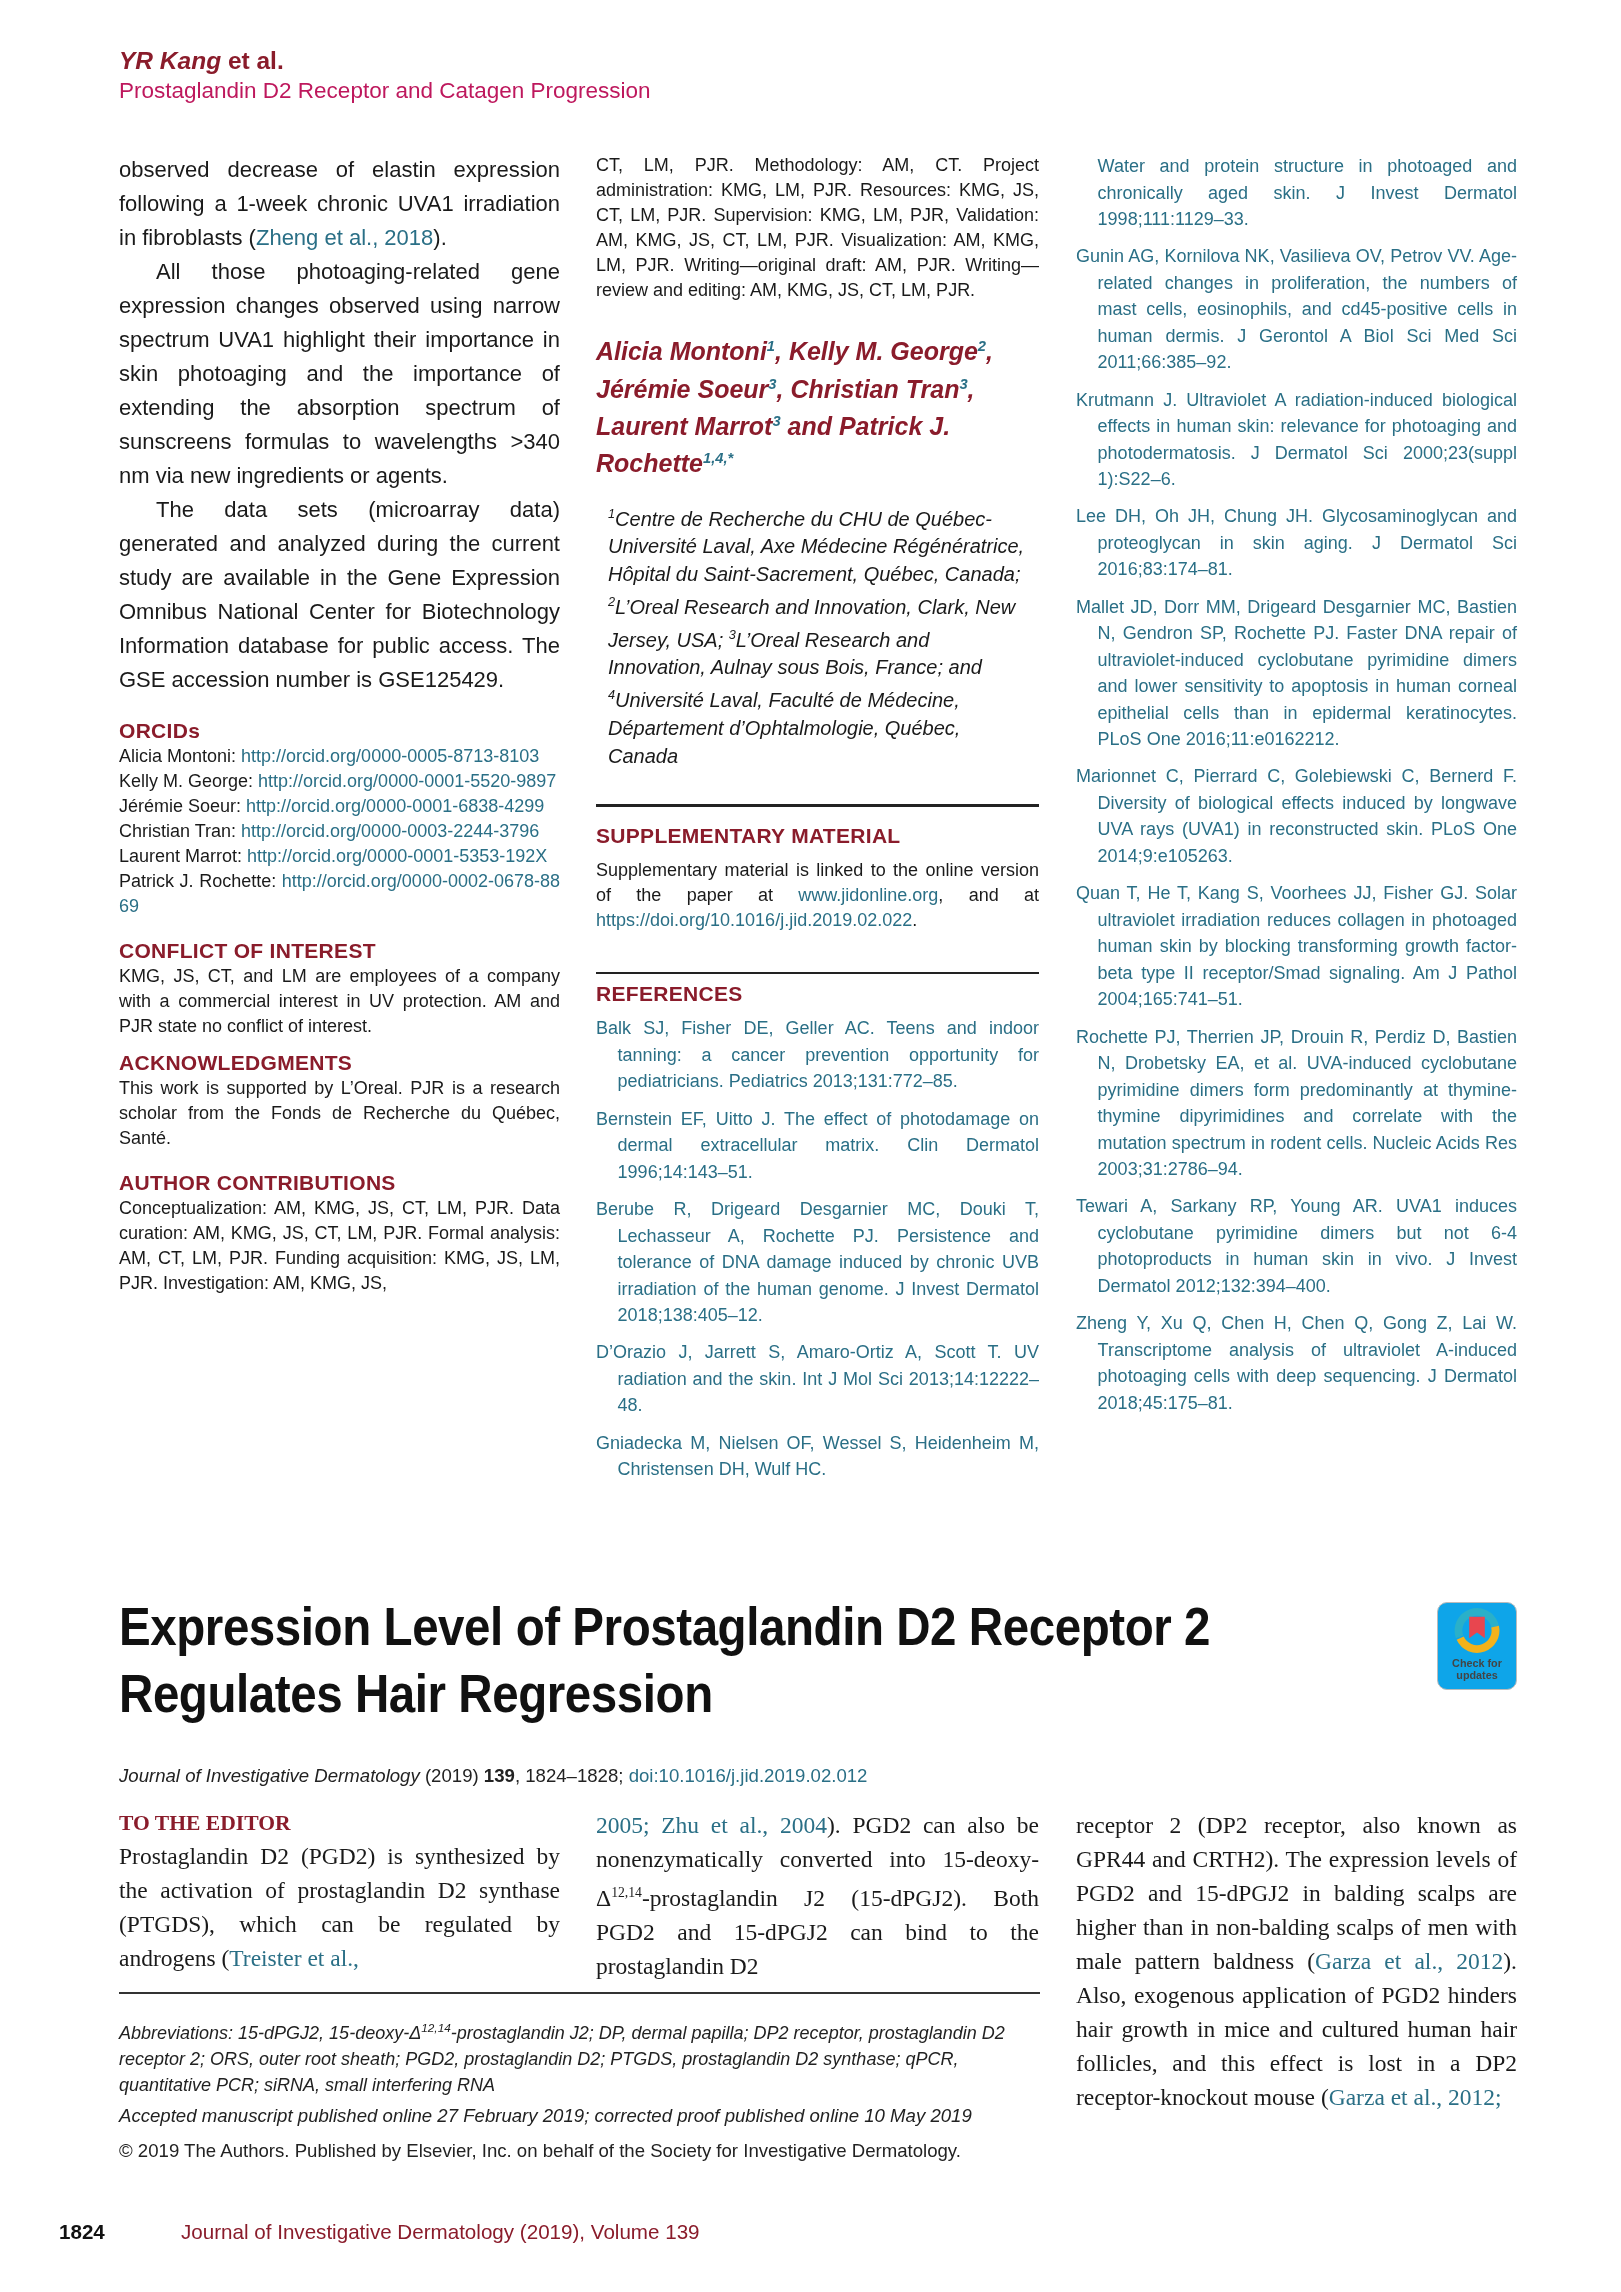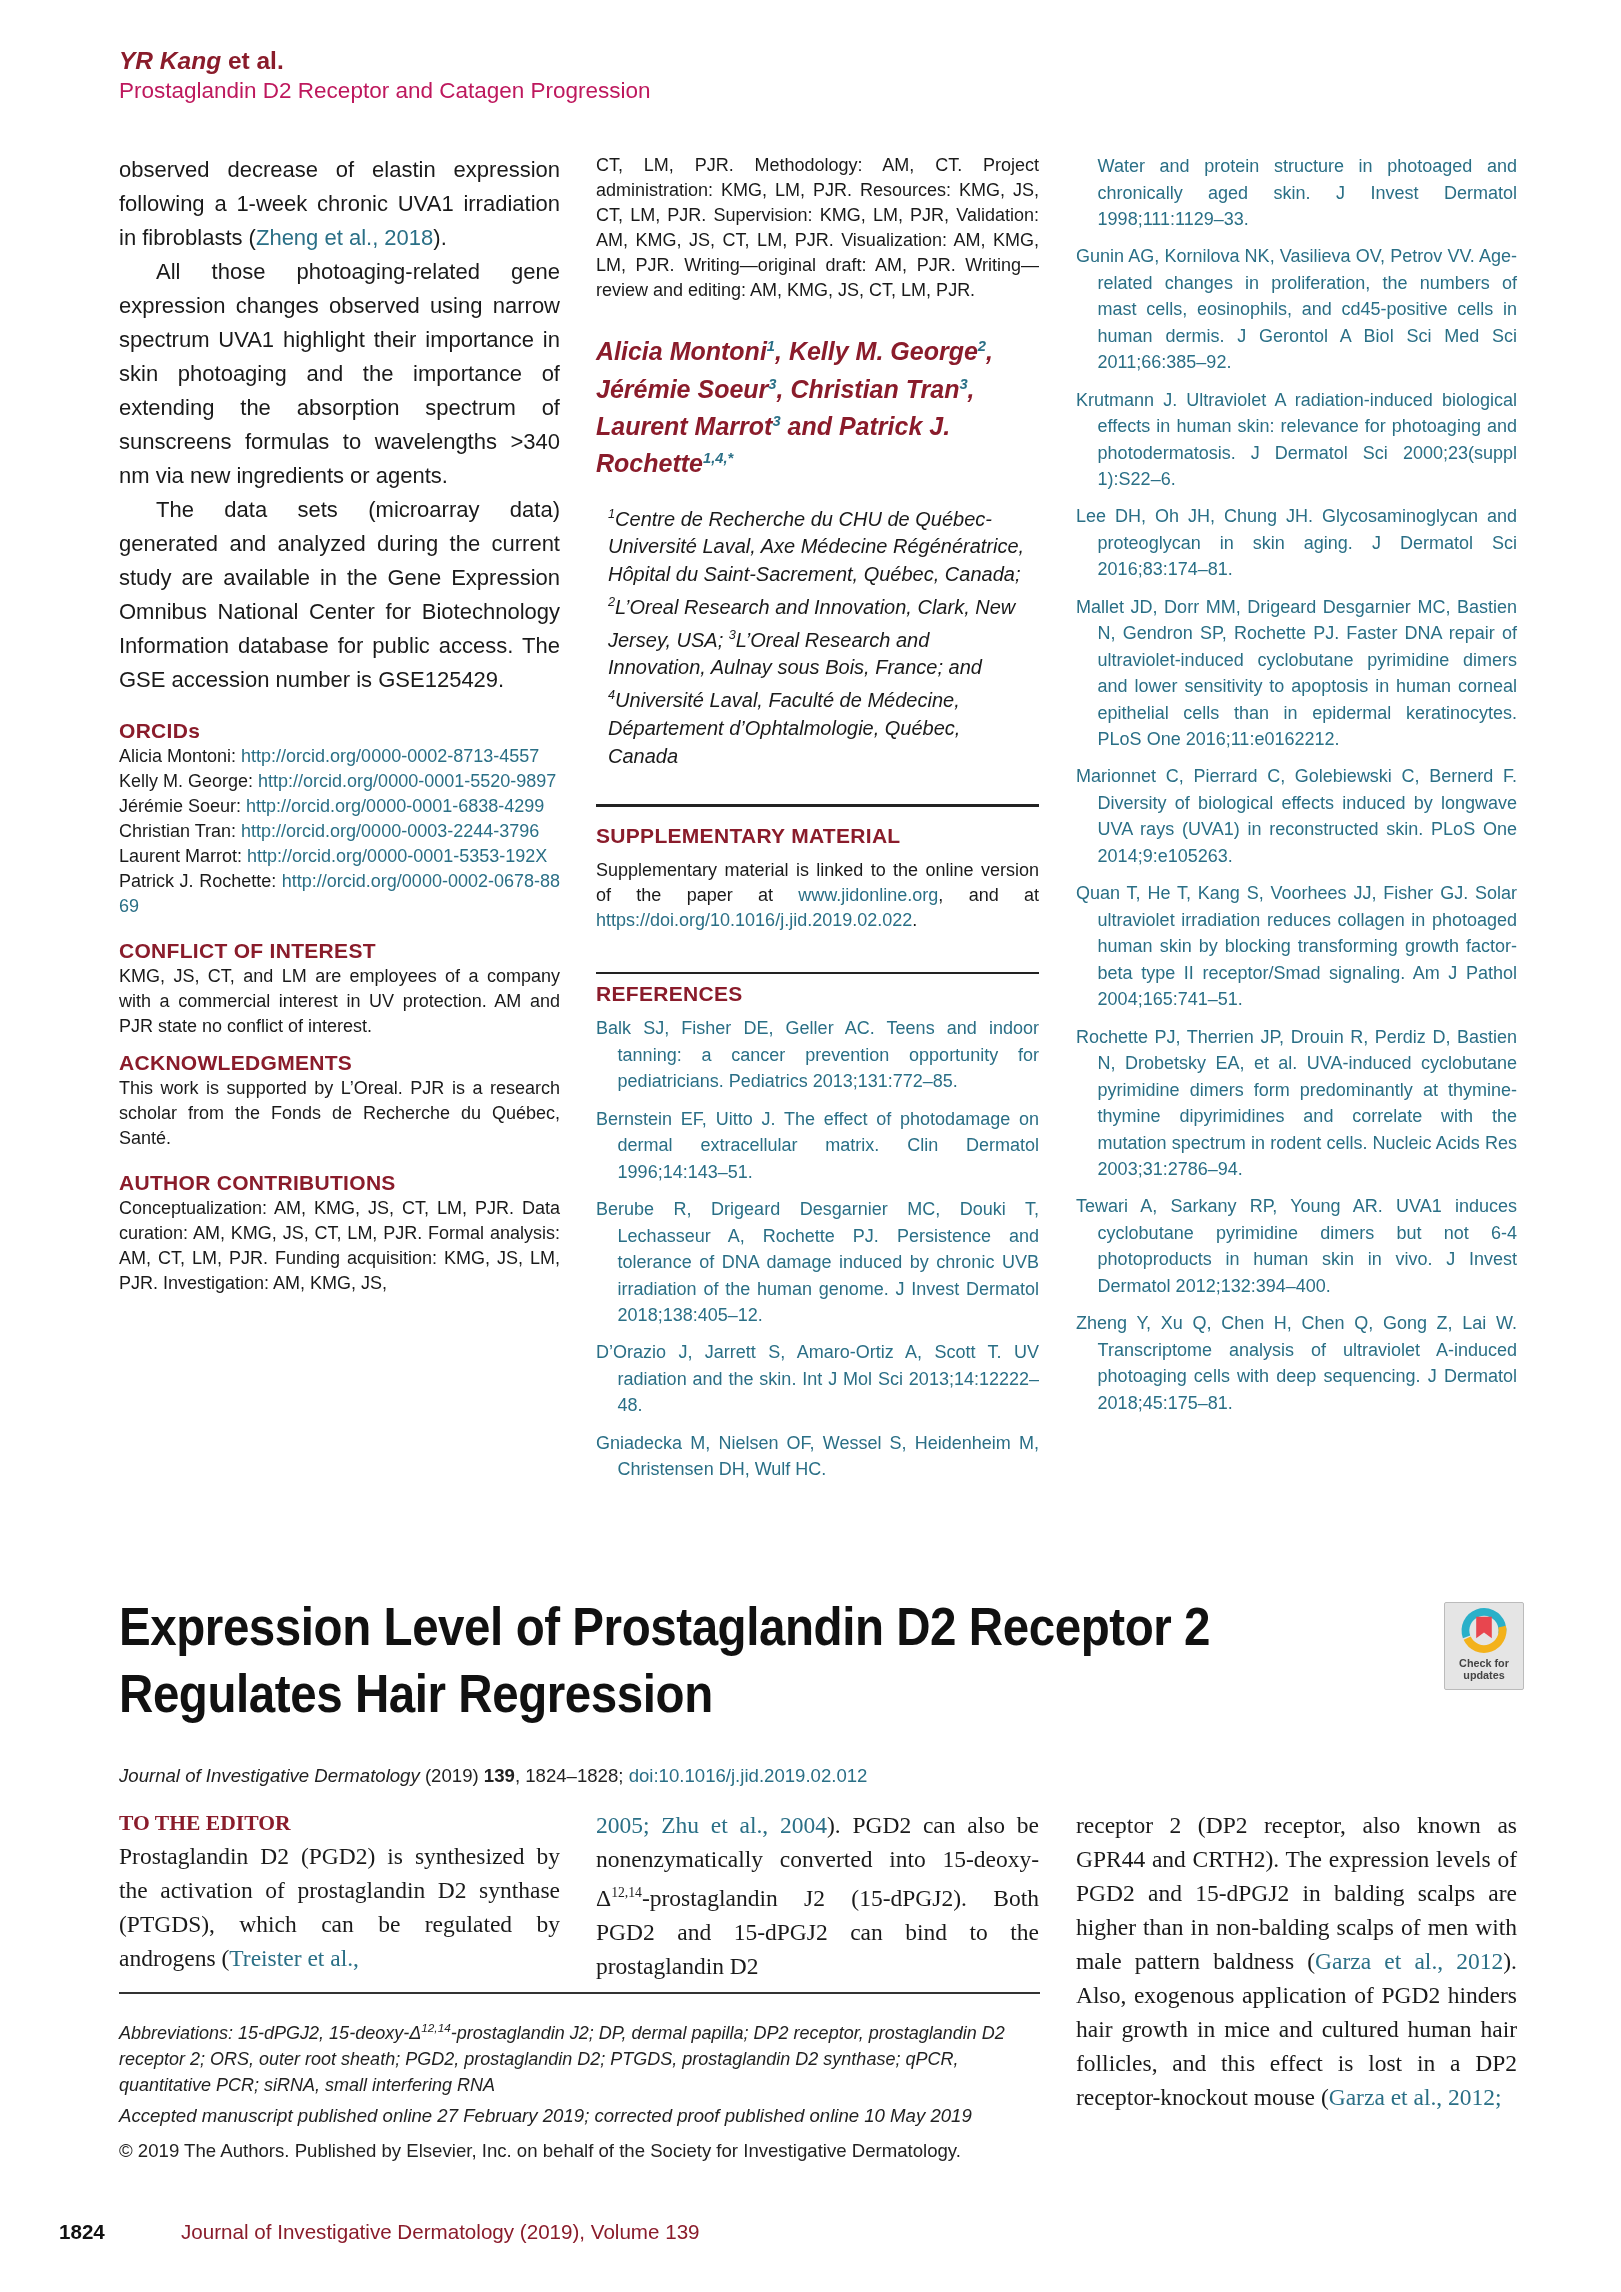--- a/index.html
+++ b/index.html
@@ -68,7 +68,7 @@
   <div style="height:19.6px"></div>
   <p class="hd">ORCIDs</p>
   <div>
-    <p class="orcid-item"><span>Alicia Montoni: </span><a class="link">http://orcid.org/0000-0002-8713-4557</a></p>
+    <p class="orcid-item"><span>Alicia Montoni: </span><a class="link">http://orcid.org/0000-0005-8713-8103</a></p>
     <p class="orcid-item"><span>Kelly M. George: </span><a class="link">http://orcid.org/0000-0001-5520-9897</a></p>
     <p class="orcid-item"><span>Jérémie Soeur: </span><a class="link">http://orcid.org/0000-0001-6838-4299</a></p>
     <p class="orcid-item"><span>Christian Tran: </span><a class="link">http://orcid.org/0000-0003-2244-3796</a></p>

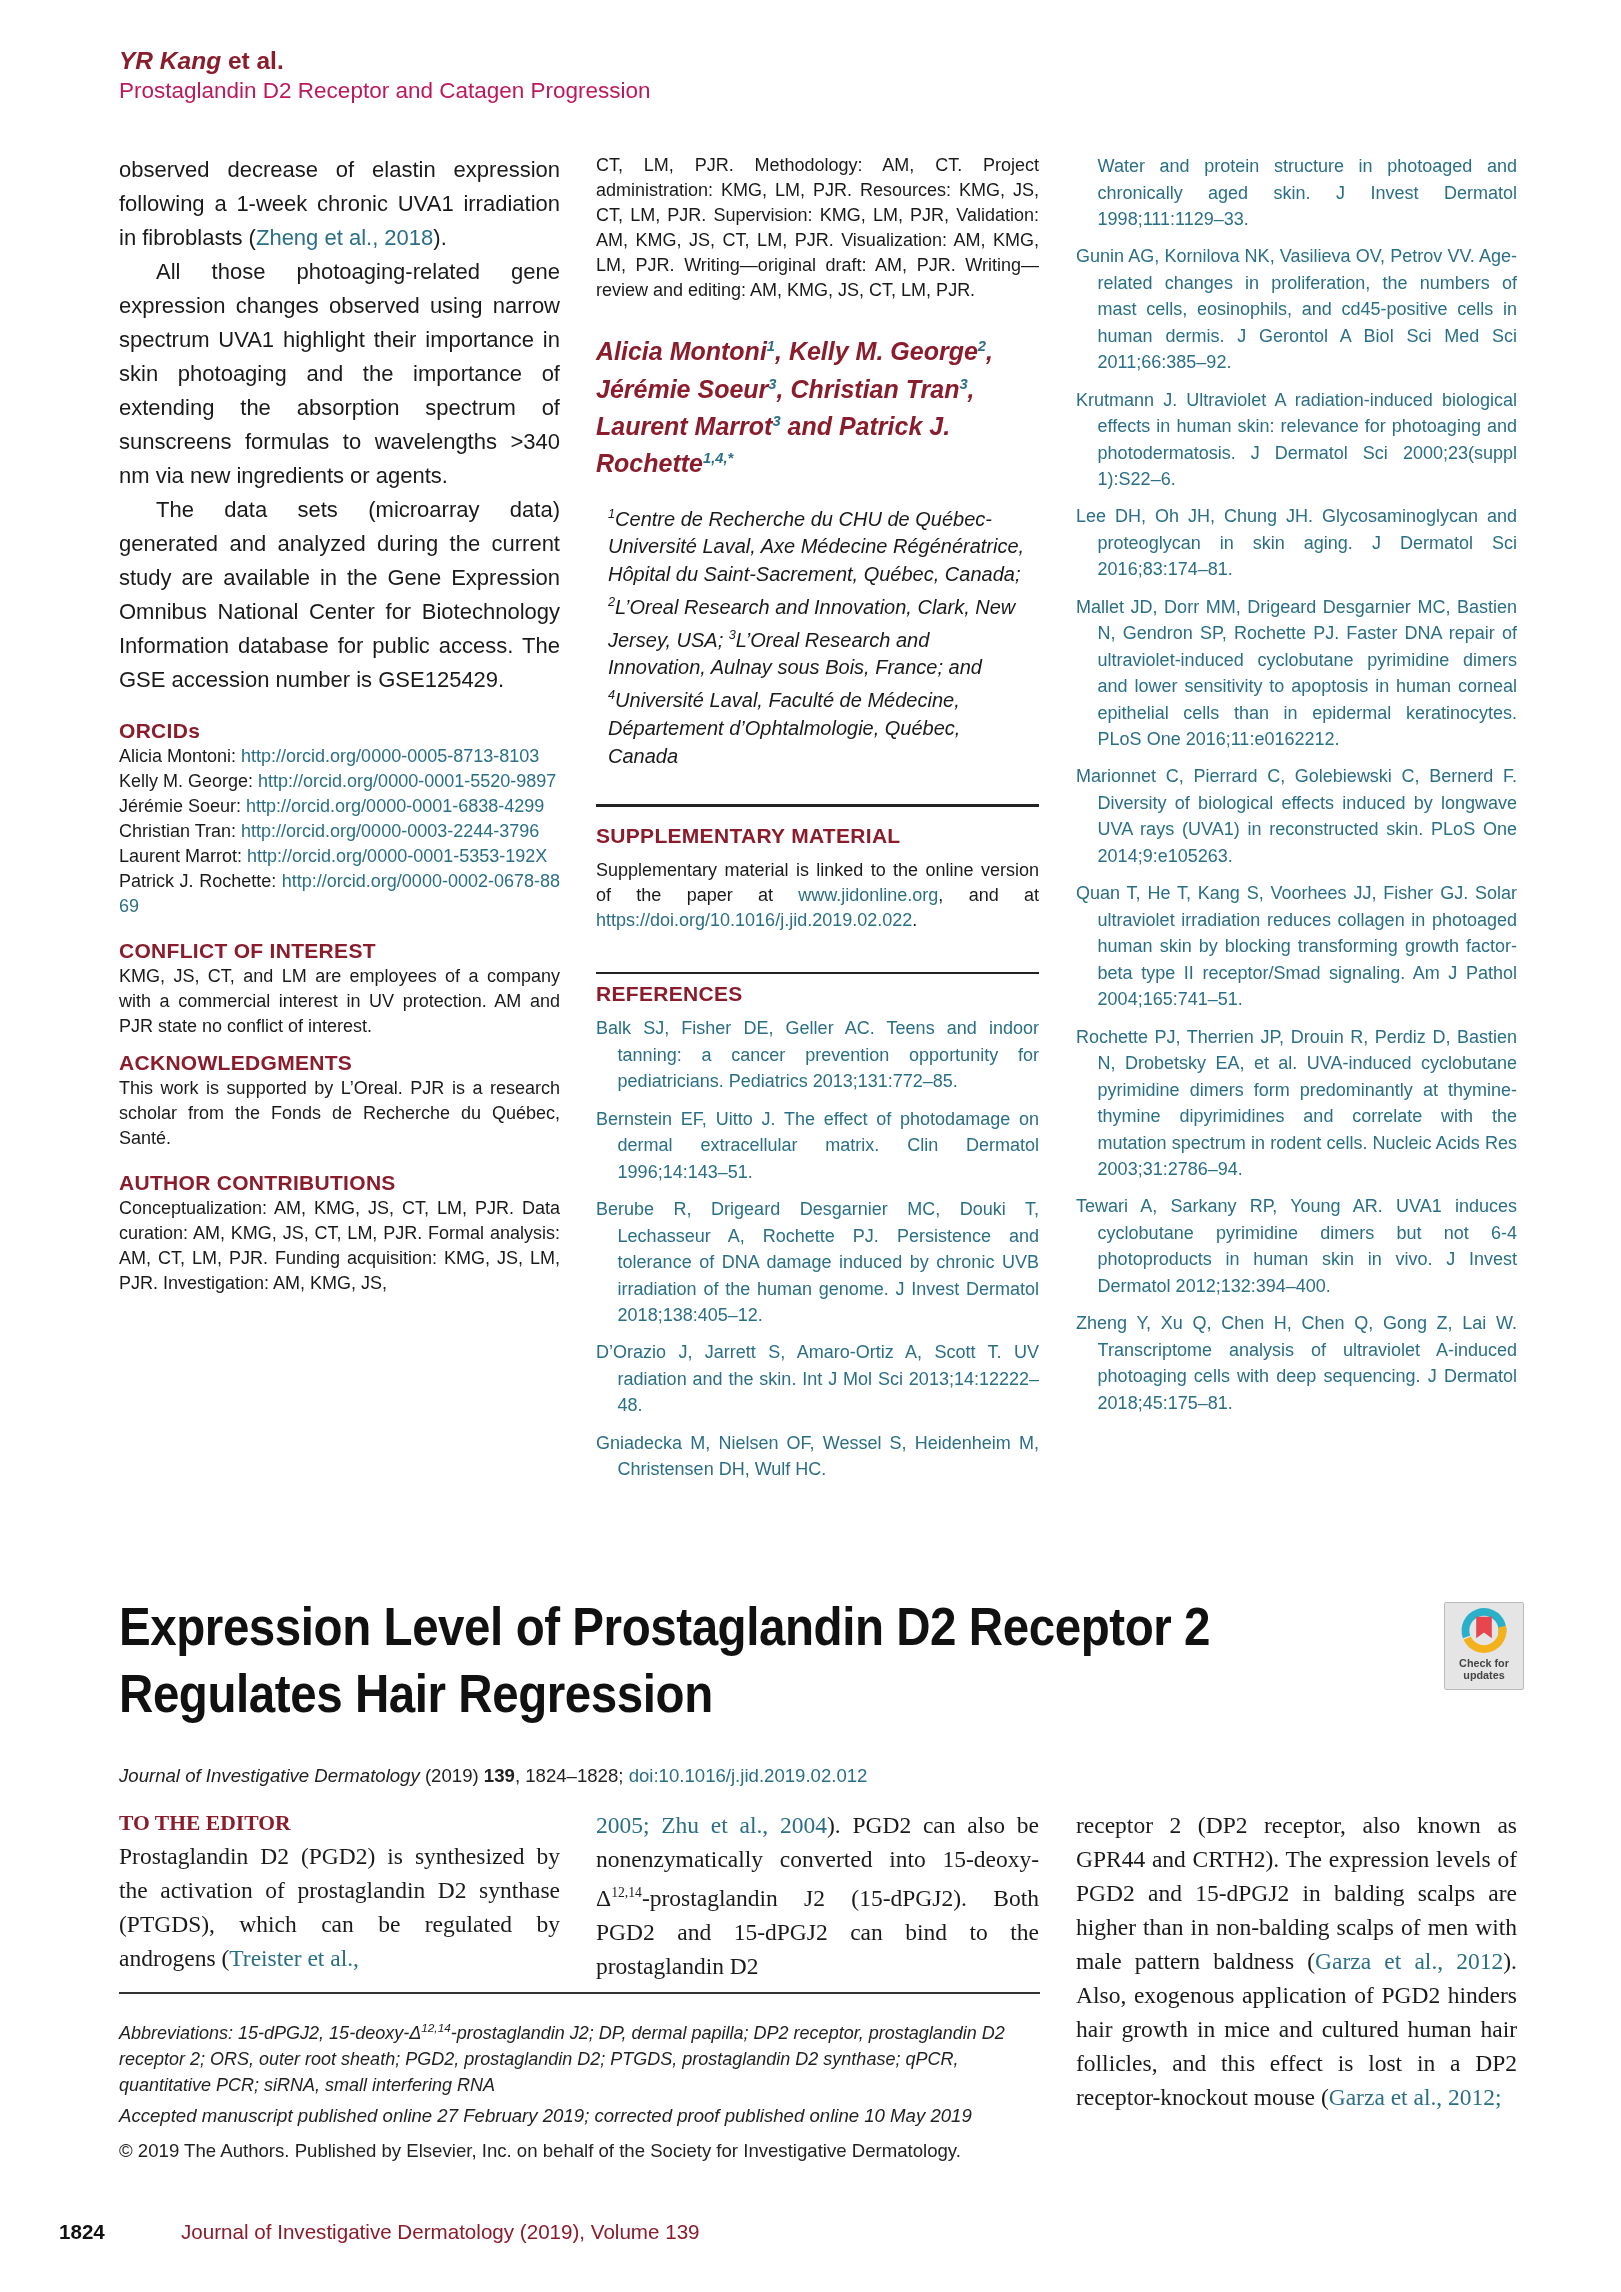--- a/index.html
+++ b/index.html
@@ -32,7 +32,7 @@
 
   .title-main { left:119px; top:1593px; width:1274px; font-size:54px; line-height:67px; font-weight:bold; color:#111;
                 font-family:"Liberation Sans Narrow","Liberation Sans", sans-serif; transform:scaleX(0.88); transform-origin:left top; letter-spacing:-0.5px; }
-  .badge { left:1437px; top:1602px; width:78px; height:86px; border:1px solid #bbb; background:#e5e5e5; border-radius:2px;margin-left:7px; }
+  .badge { left:1437px; top:1602px; width:78px; height:86px; border:1px solid #bbb; background:#0ea5e9; border-radius:10px; }
   .badge-text { position:absolute; left:0; width:78px; top:55px; font-size:10.8px; line-height:11.8px; text-align:center; font-weight:bold; color:#444; }
 
   .citation { left:119px; top:1765px; font-size:18.6px; font-style:italic; color:#222; }

